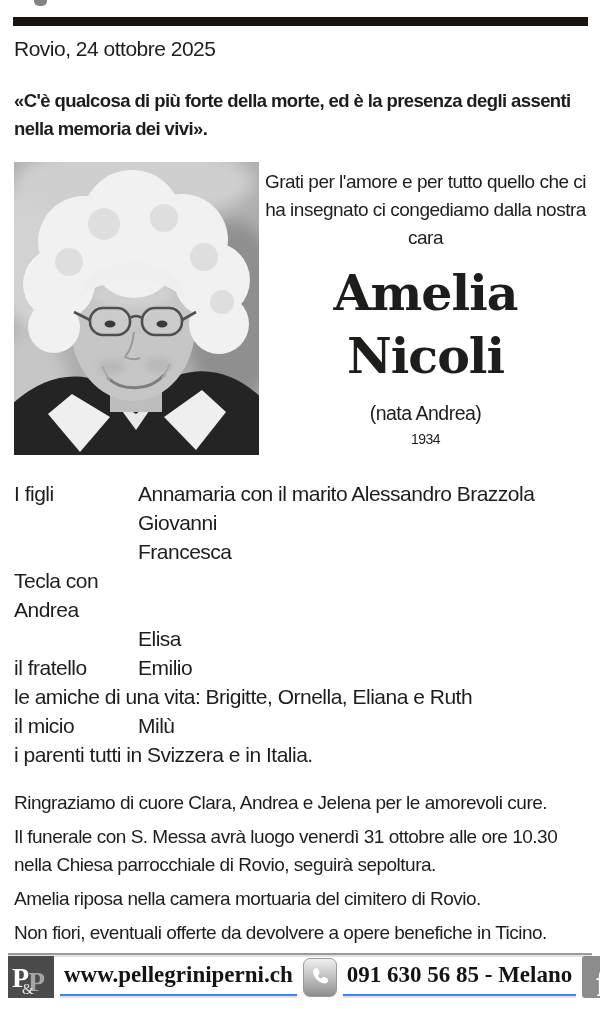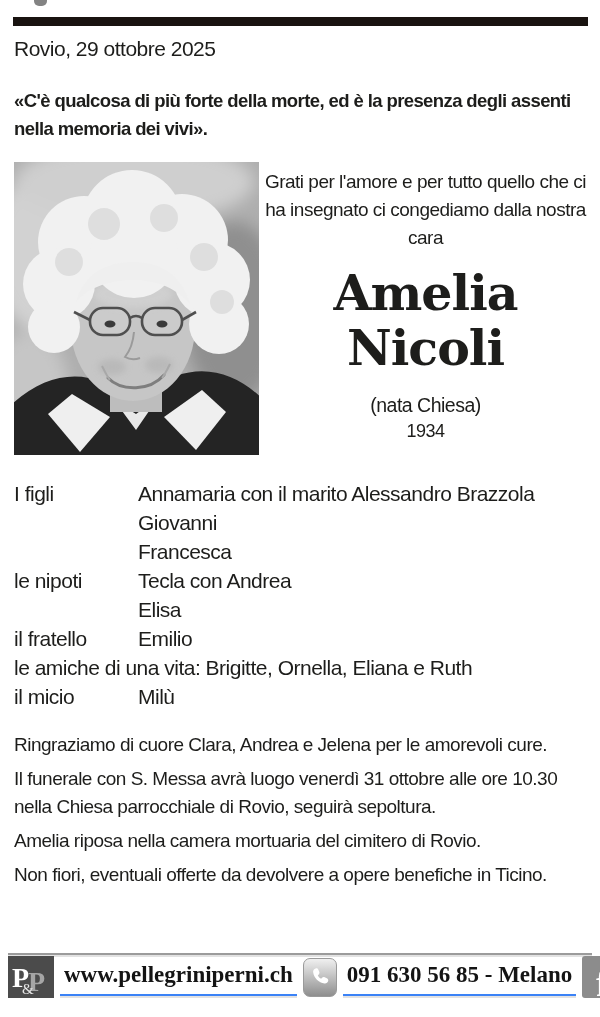--- a/index.html
+++ b/index.html
@@ -50,7 +50,7 @@
 
 <div class="content">
 
-  <div class="date-line">Rovio, 29 ottobre 2025</div>
+  <div class="date-line">Rovio, 24 ottobre 2025</div>
 
   <div class="quote">«C'è qualcosa di più forte della morte, ed è la presenza degli assenti nella memoria dei vivi».</div>
 

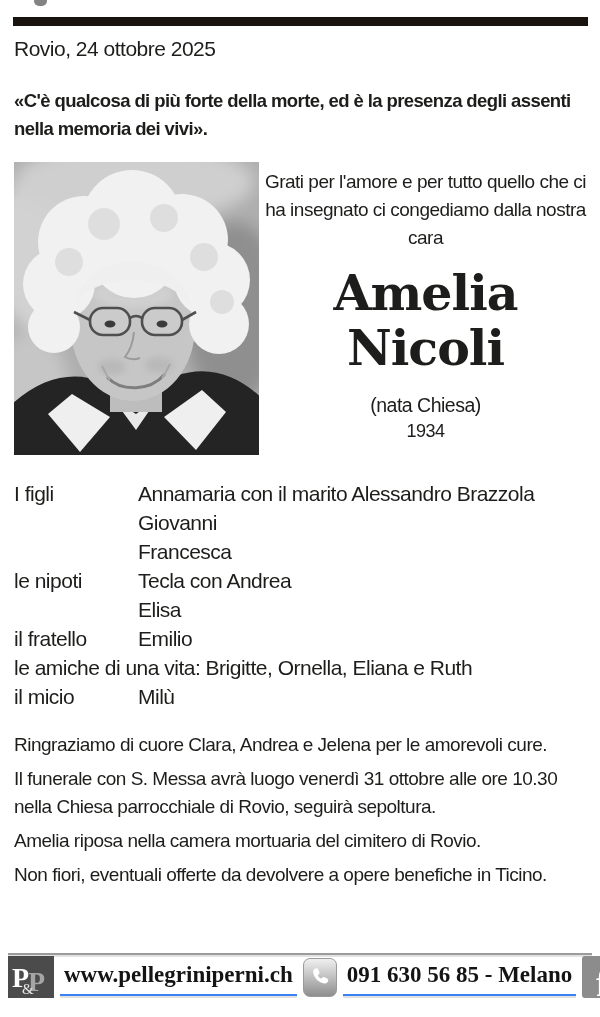--- a/index.html
+++ b/index.html
@@ -122,7 +122,7 @@
     <div class="right-col">
       <div class="intro">Grati per l'amore e per tutto quello che ci ha insegnato ci congediamo dalla nostra cara</div>
       <div class="big-name">Amelia</div>
-      <div class="big-name" style="margin-top:0">Nicoli</div>
+      <div class="big-name" style="margin-top:8px">Nicoli</div>
       <div class="maiden">(nata Chiesa)</div>
       <div class="birth-year">1934</div>
     </div>

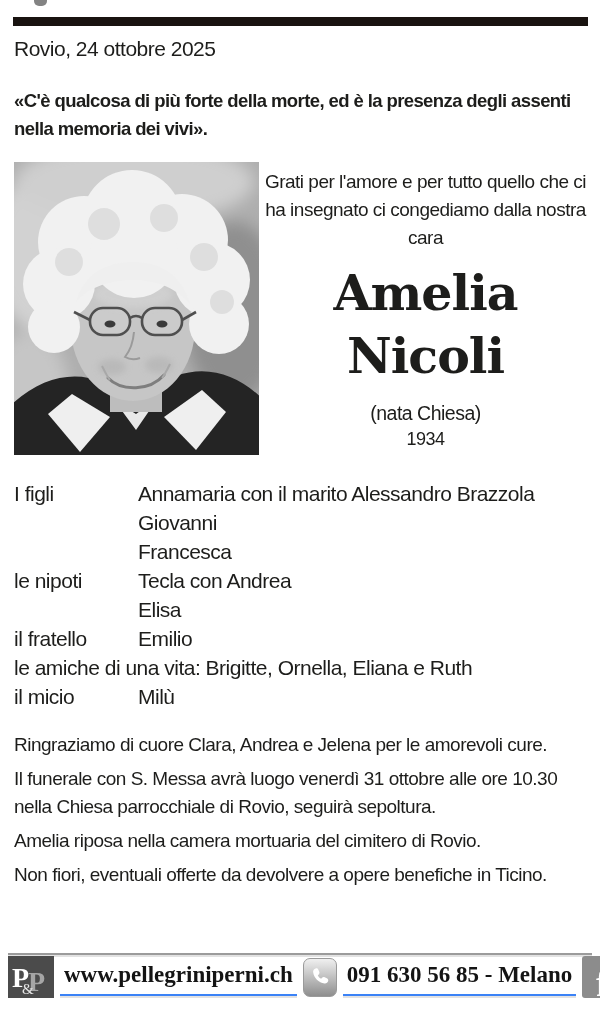--- a/index.html
+++ b/index.html
@@ -123,7 +123,7 @@
       <div class="intro">Grati per l'amore e per tutto quello che ci ha insegnato ci congediamo dalla nostra cara</div>
       <div class="big-name">Amelia</div>
       <div class="big-name" style="margin-top:8px">Nicoli</div>
-      <div class="maiden">(nata Chiesa)</div>
+      <div class="maiden">(nata Andrea)</div>
       <div class="birth-year">1934</div>
     </div>
   </div>

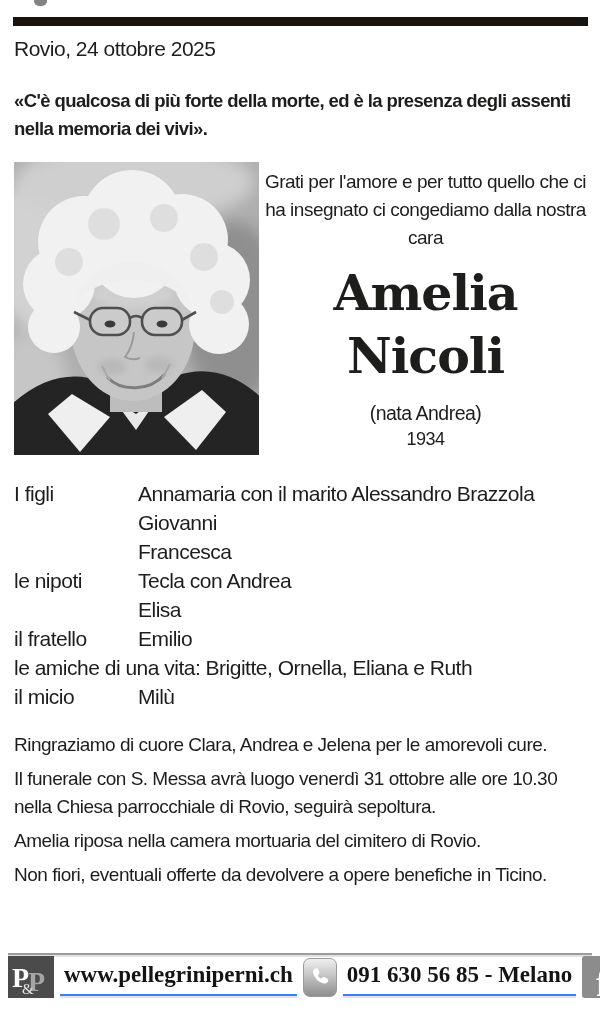--- a/index.html
+++ b/index.html
@@ -23,7 +23,7 @@
   .big-name{margin-top:14px;font-family:"DejaVu Serif",serif;font-weight:700;
     font-size:49px;line-height:55px;letter-spacing:-1px;}
   .maiden{margin-top:16px;font-size:19.5px;line-height:26px;}
-  .birth-year{font-size:18px;line-height:26px;}
+  .birth-year{font-size:14px;line-height:26px;}
   .relatives{margin-top:24px;font-size:21px;}
   .rel-row{display:grid;grid-template-columns:124px 1fr;min-height:29px;
     align-items:baseline;line-height:29px;}

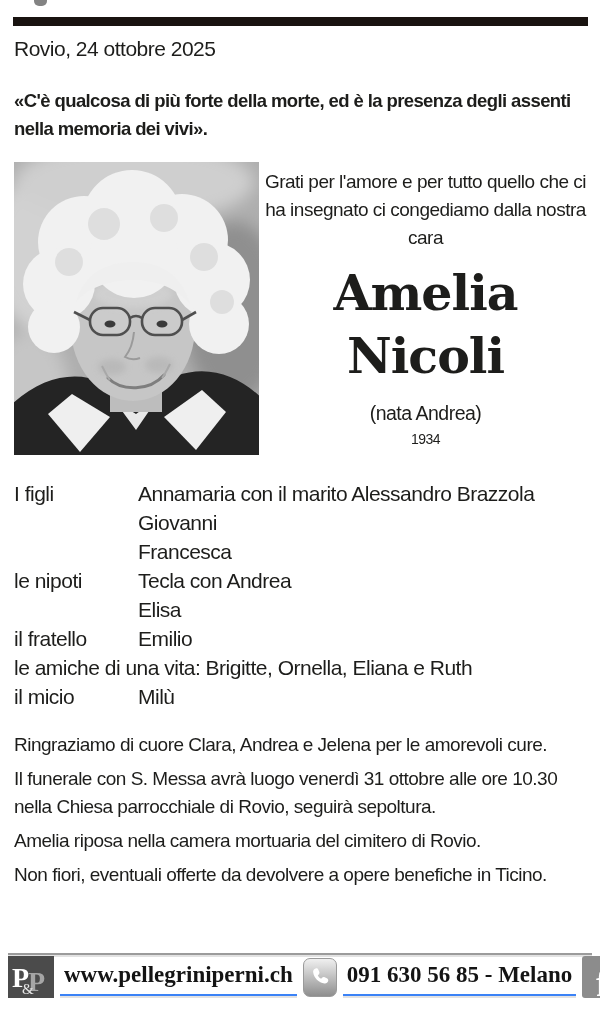--- a/index.html
+++ b/index.html
@@ -142,7 +142,6 @@
       <span>Francesca</span>
     </div>
     <div class="rel-row">
-      <span>le nipoti</span>
       <span>Tecla con Andrea</span>
     </div>
     <div class="rel-row">

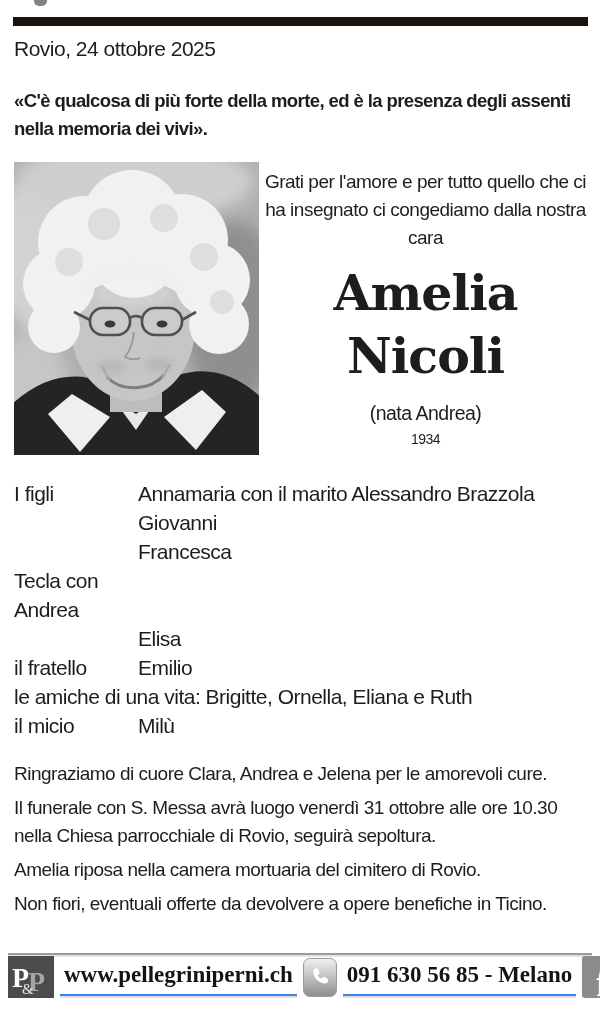--- a/index.html
+++ b/index.html
@@ -157,6 +157,7 @@
       <span>il micio</span>
       <span>Milù</span>
     </div>
+    <div class="rel-row full">i parenti tutti in Svizzera e in Italia.</div>
   </div>
 
   <div class="paras">

